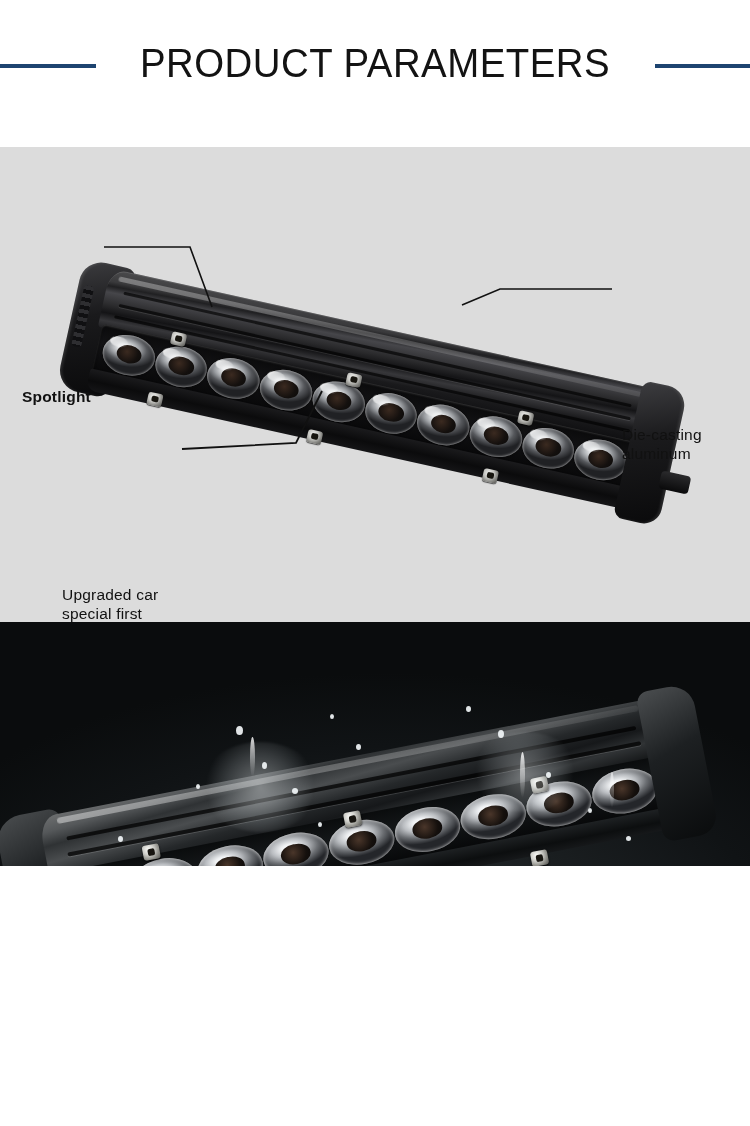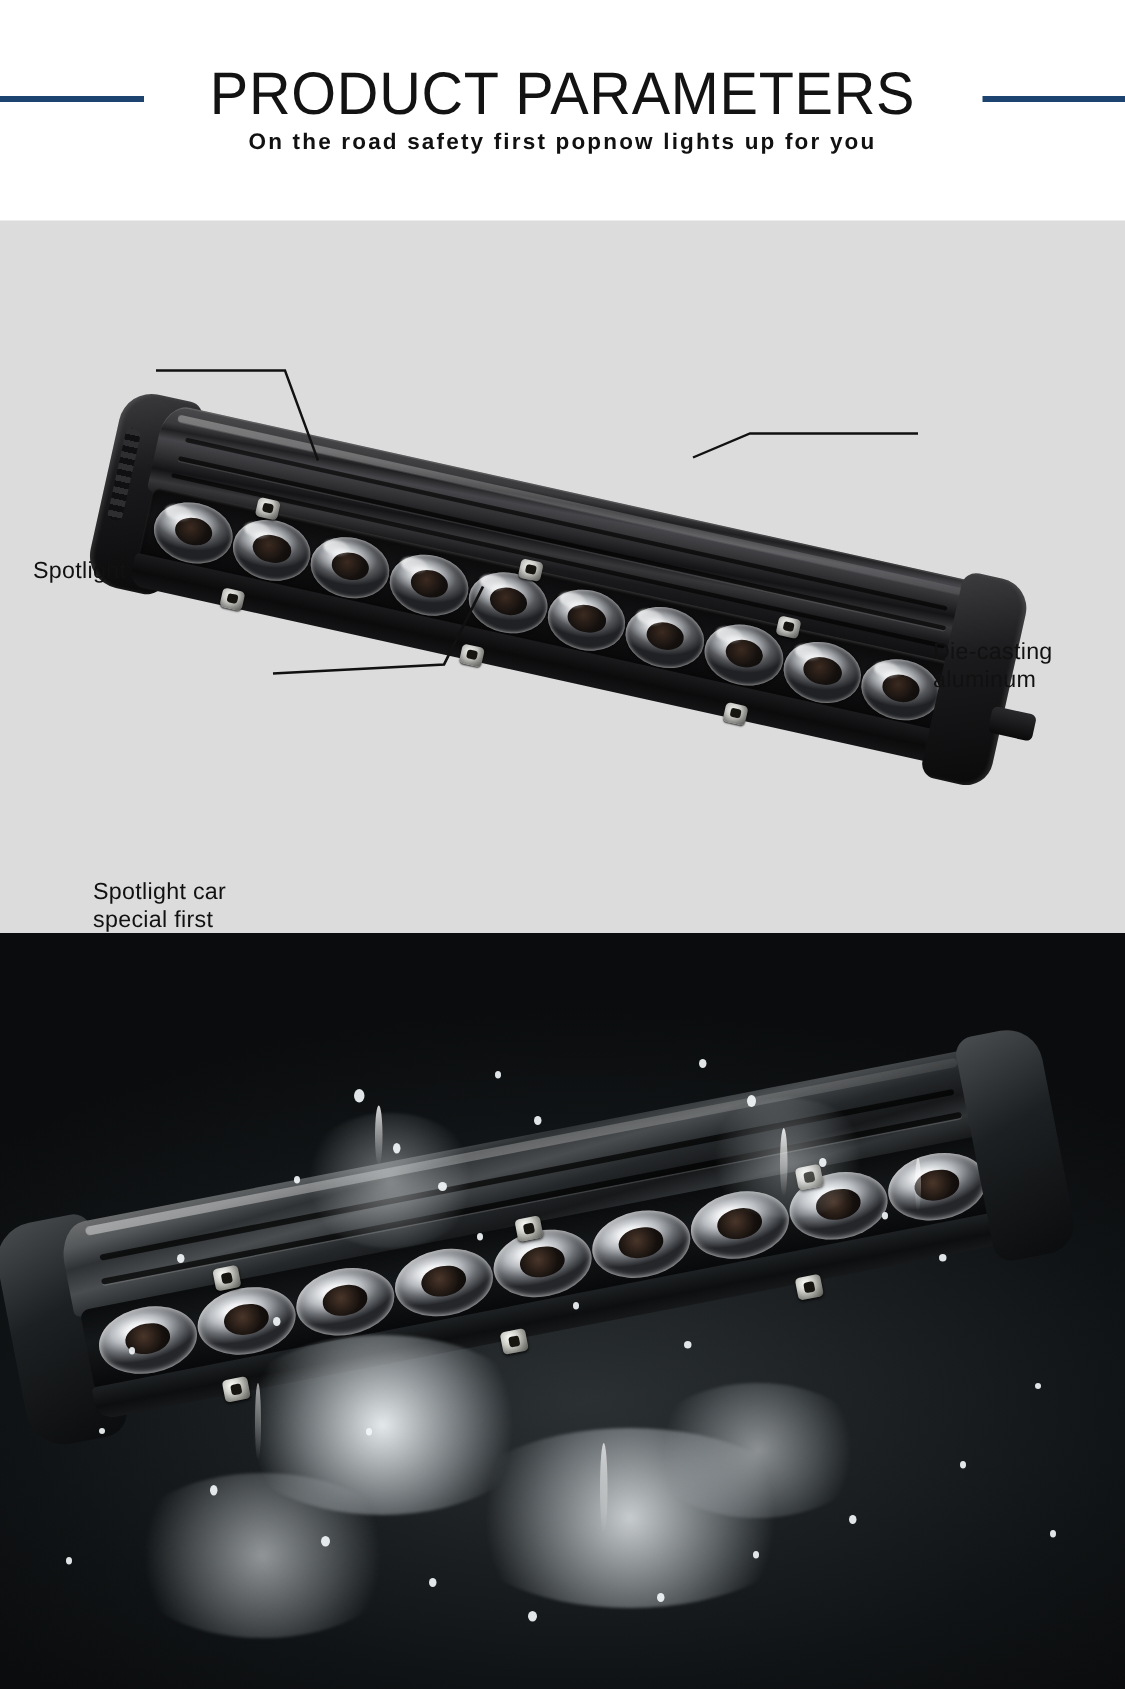--- a/index.html
+++ b/index.html
@@ -8,7 +8,7 @@
     font-family:"Liberation Sans","DejaVu Sans",sans-serif;
     -webkit-font-smoothing:antialiased;
   }
-  .page{position:relative;width:750px;height:1126px;overflow:hidden;}
+  .page{position:relative;width:750px;height:866px;overflow:hidden;}
 
   
   .header{position:absolute;left:0;top:0;width:750px;height:147px;background:#ffffff;}

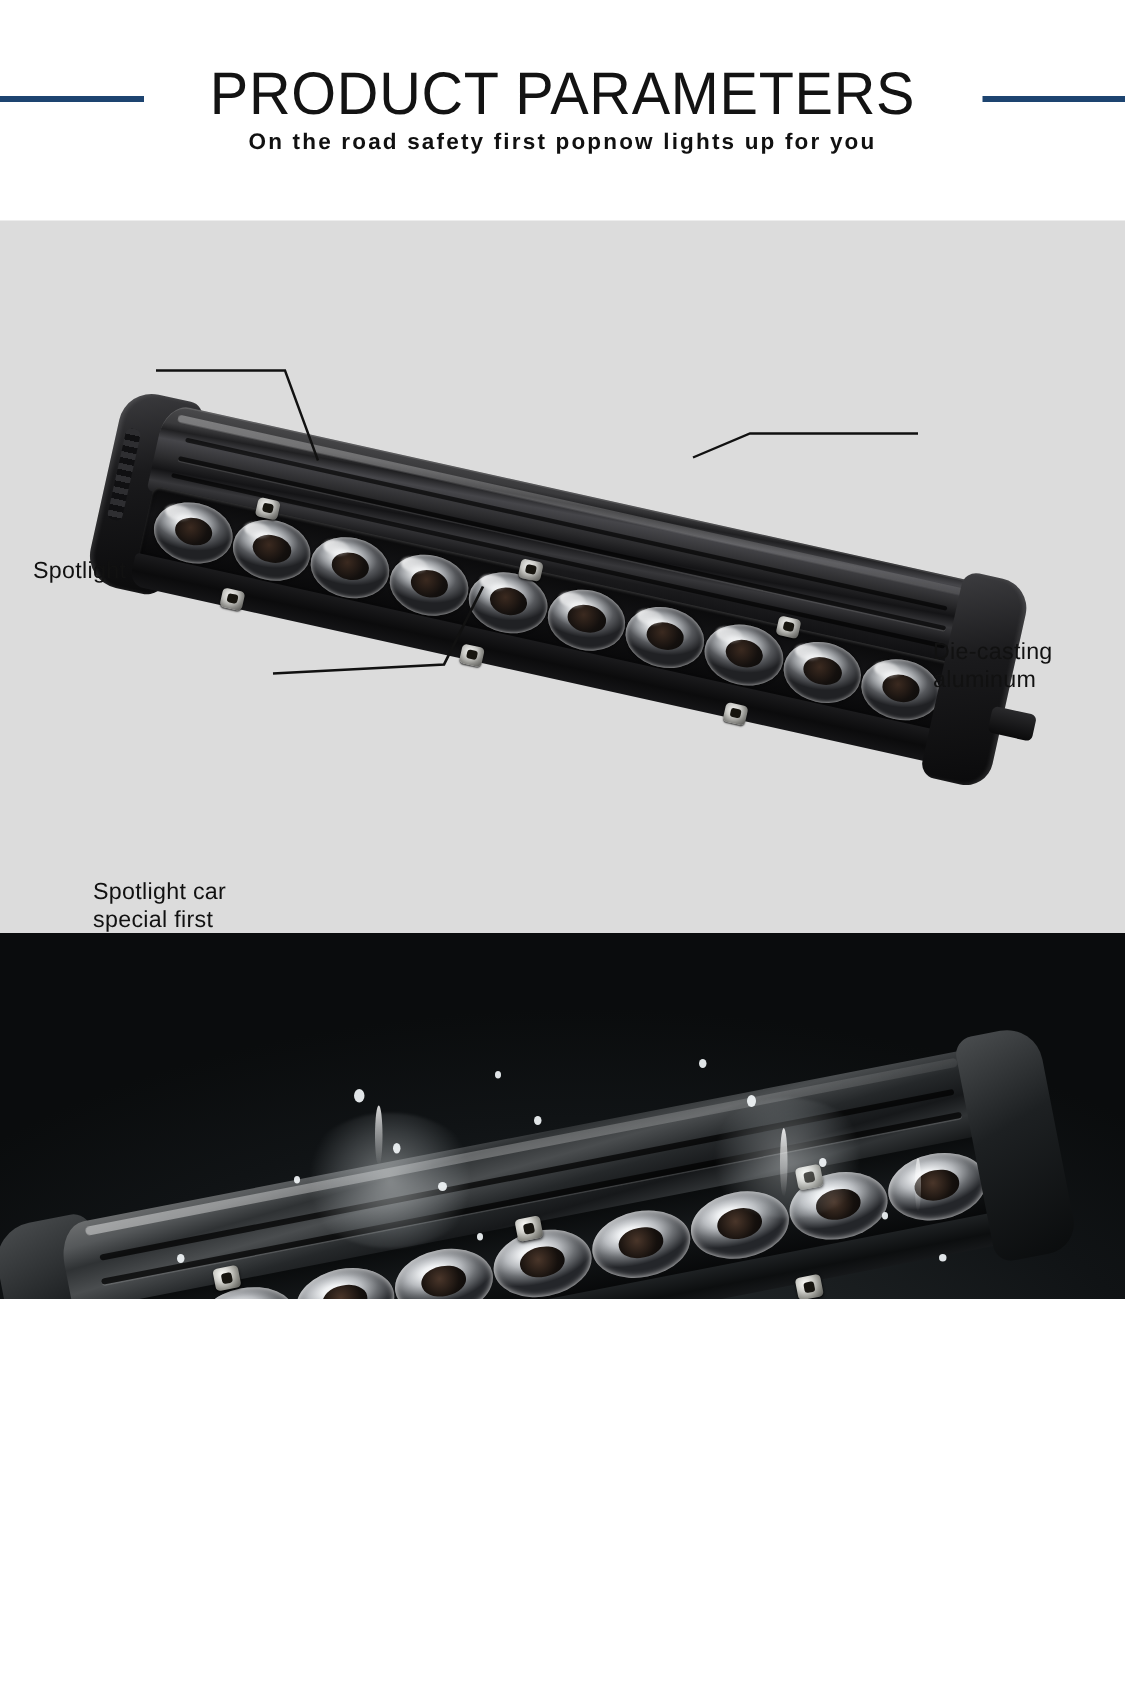--- a/index.html
+++ b/index.html
@@ -197,7 +197,6 @@
     <div class="rule rule-left"></div>
     <div class="rule rule-right"></div>
     <div class="title">PRODUCT PARAMETERS</div>
-    <div class="subtitle">On the road safety first popnow lights up for you</div>
   </div>
 
   <div class="sec-grey">

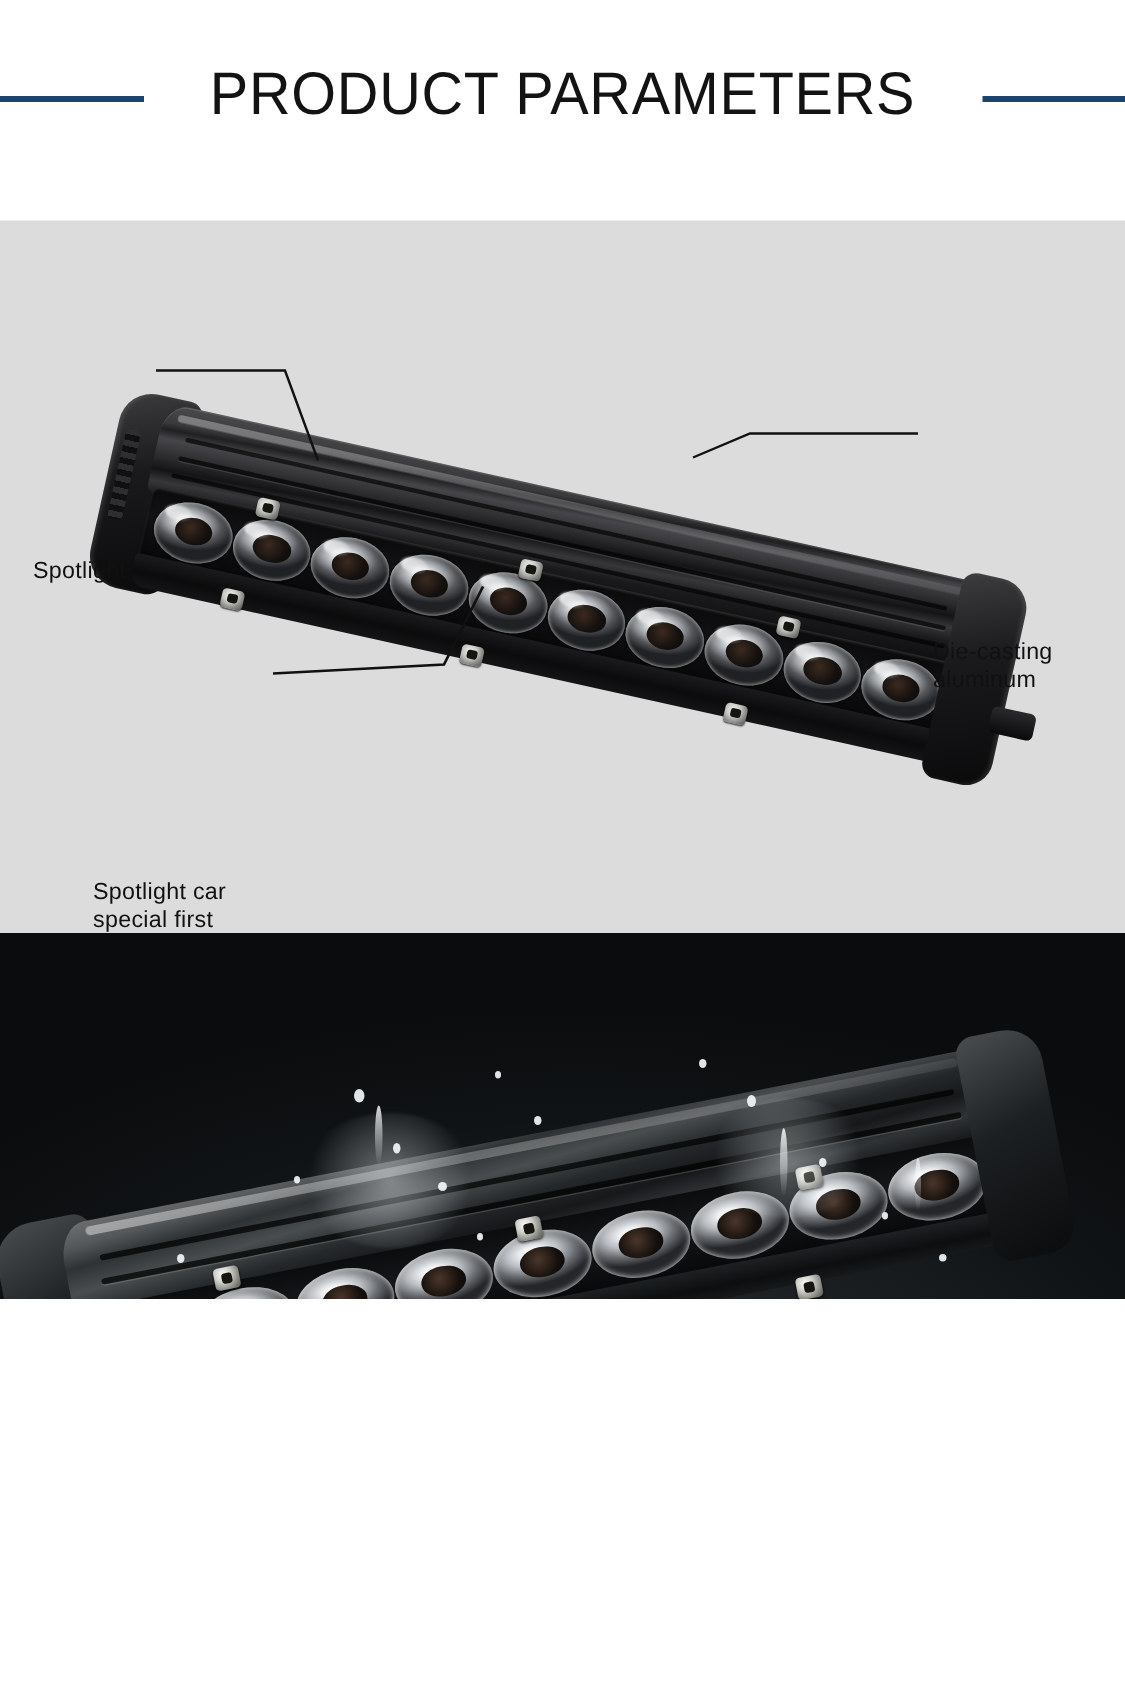--- a/index.html
+++ b/index.html
@@ -113,7 +113,7 @@
   
   .callouts{position:absolute;left:0;top:0;width:750px;height:475px;pointer-events:none;}
   .cl-text{position:absolute;color:#111;font-size:15.5px;line-height:19px;letter-spacing:.2px;}
-  .cl-spotlight{left:22px;top:224px;}
+  .cl-spotlight{left:22px;top:240px;font-weight:bold;}
   .cl-die{left:622px;top:278px;}
   .cl-beads{left:62px;top:438px;}
 

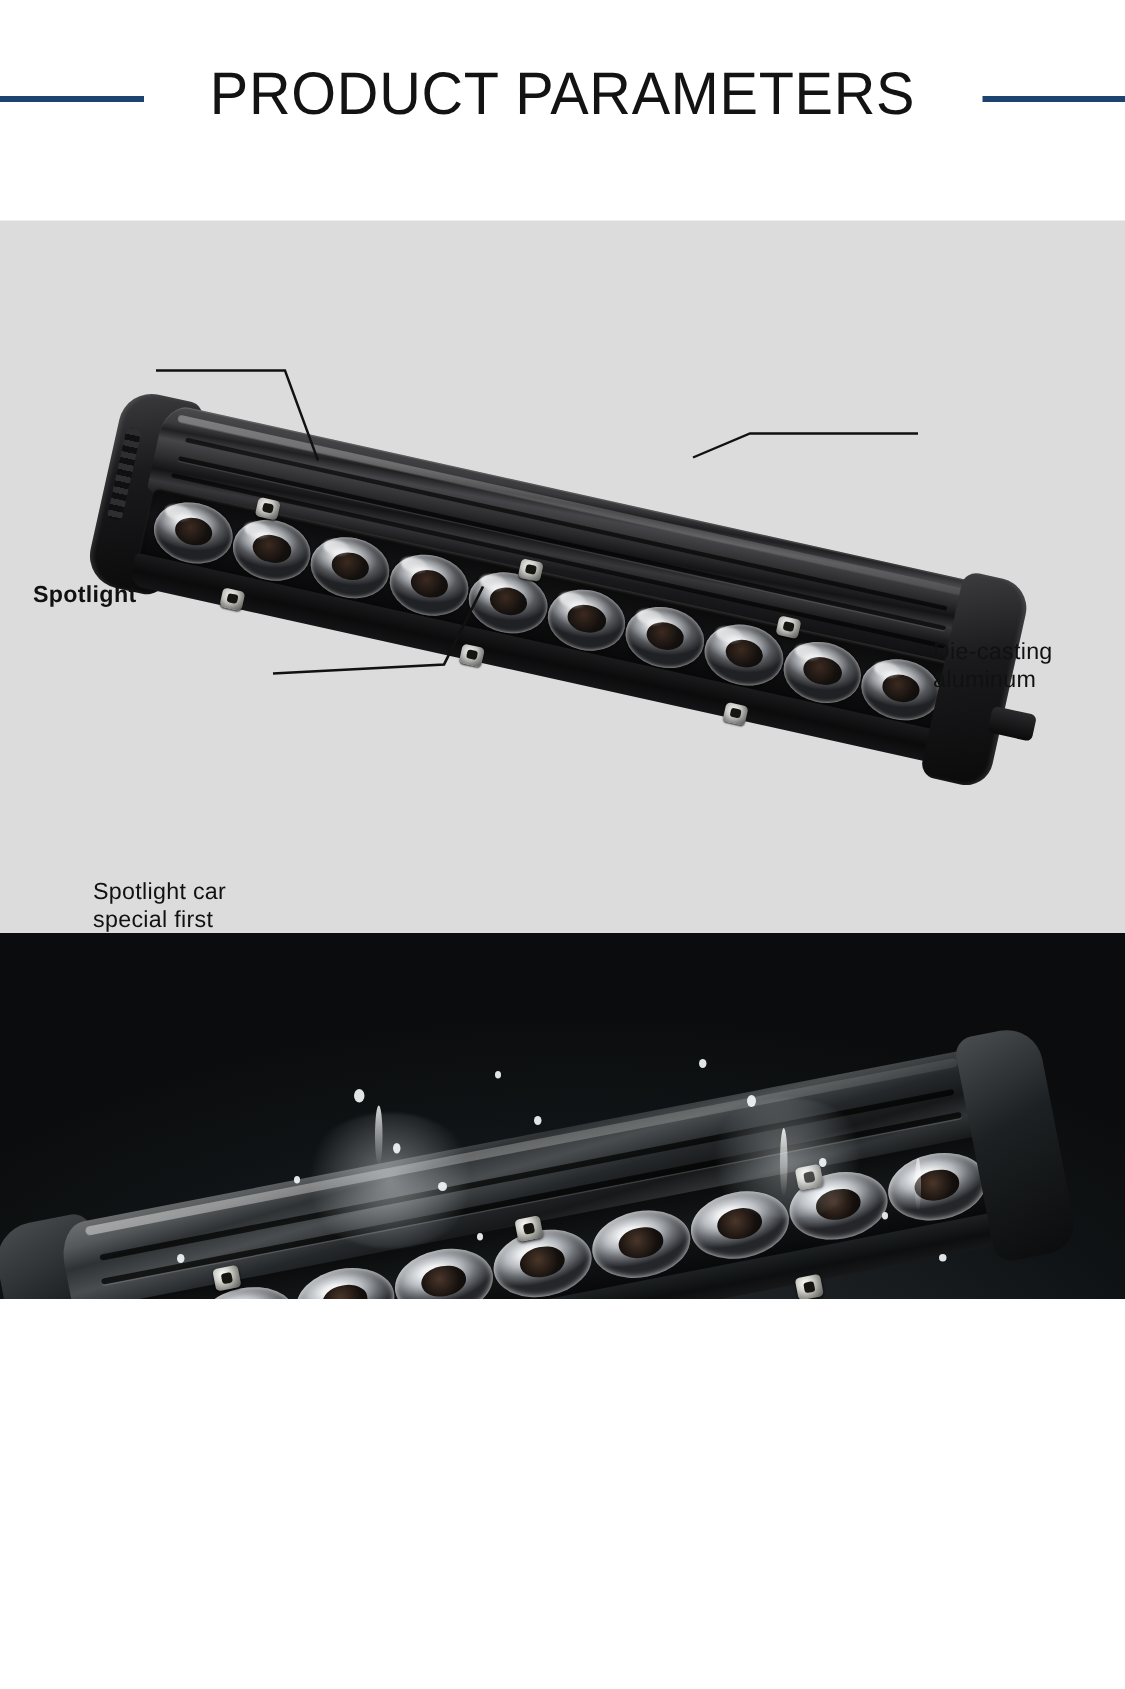--- a/index.html
+++ b/index.html
@@ -255,7 +255,7 @@
     </div>
 
     <div class="cl-text cl-beads">
-      <div>Spotlight car</div>
+      <div>Upgraded car</div>
       <div>special first</div>
 
     </div>

